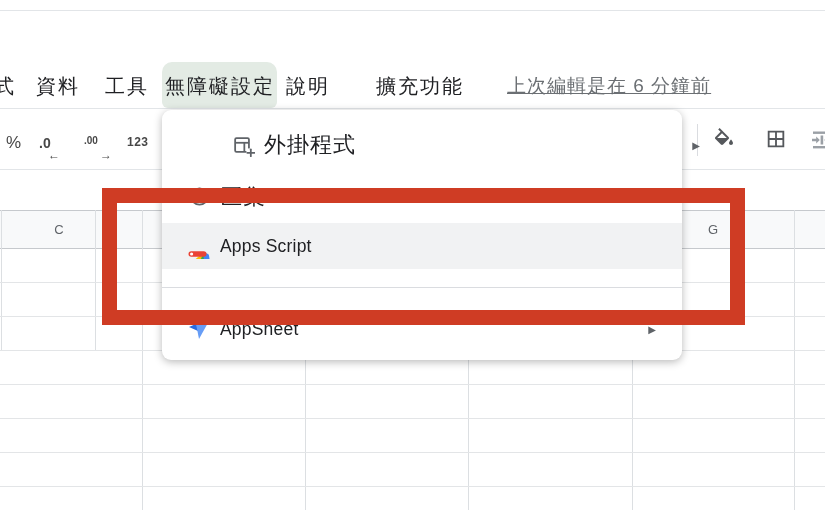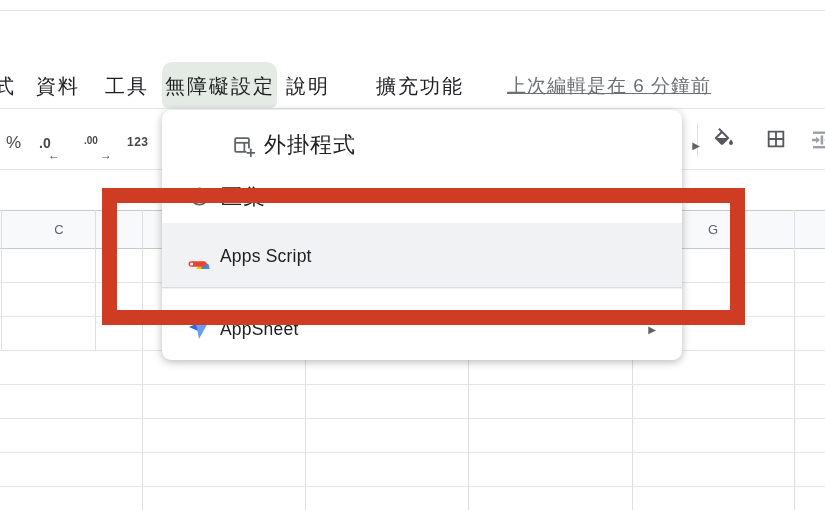--- a/index.html
+++ b/index.html
@@ -146,7 +146,7 @@
       <span class="panel-arrow">▶</span>
     </div>
 
-    <div class="panel-item hl" style="top:113px;height:66px;">
+    <div class="panel-item hl" style="top:113px;height:46px;">
       <span class="panel-icon">
         <svg width="26" height="26" viewBox="0 0 26 26">
           <g transform="rotate(-40 20 21)">

